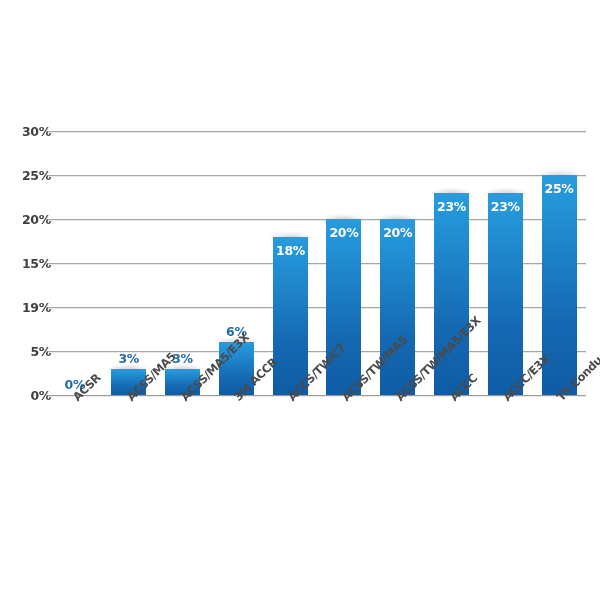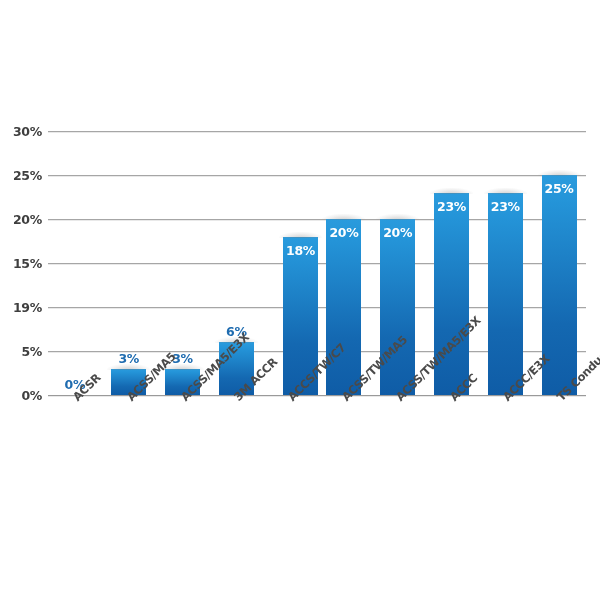--- a/index.html
+++ b/index.html
@@ -50,6 +50,7 @@
     top: 131px;
     width: 42px;
     height: 264px;
+    padding-left: 9px;
   }
   .y-tick-label {
     position: absolute;

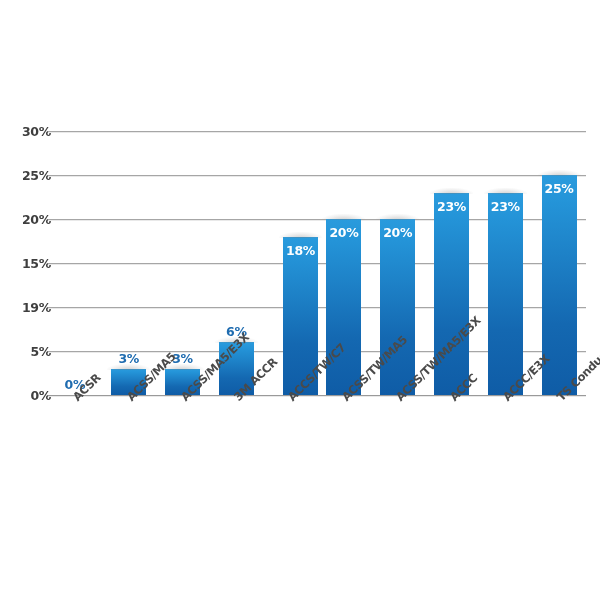--- a/index.html
+++ b/index.html
@@ -187,7 +187,7 @@
           <span class="bar-label above">6%</span>
         </div>
       </div>
-      <div class="bar-slot" style="left: 235px; width: 35px; text-decoration: underline;">
+      <div class="bar-slot" style="left: 225px; width: 35px; text-decoration: underline;">
         <div class="bar" style="height: 60%;">
           <span class="bar-label inside">18%</span>
         </div>

